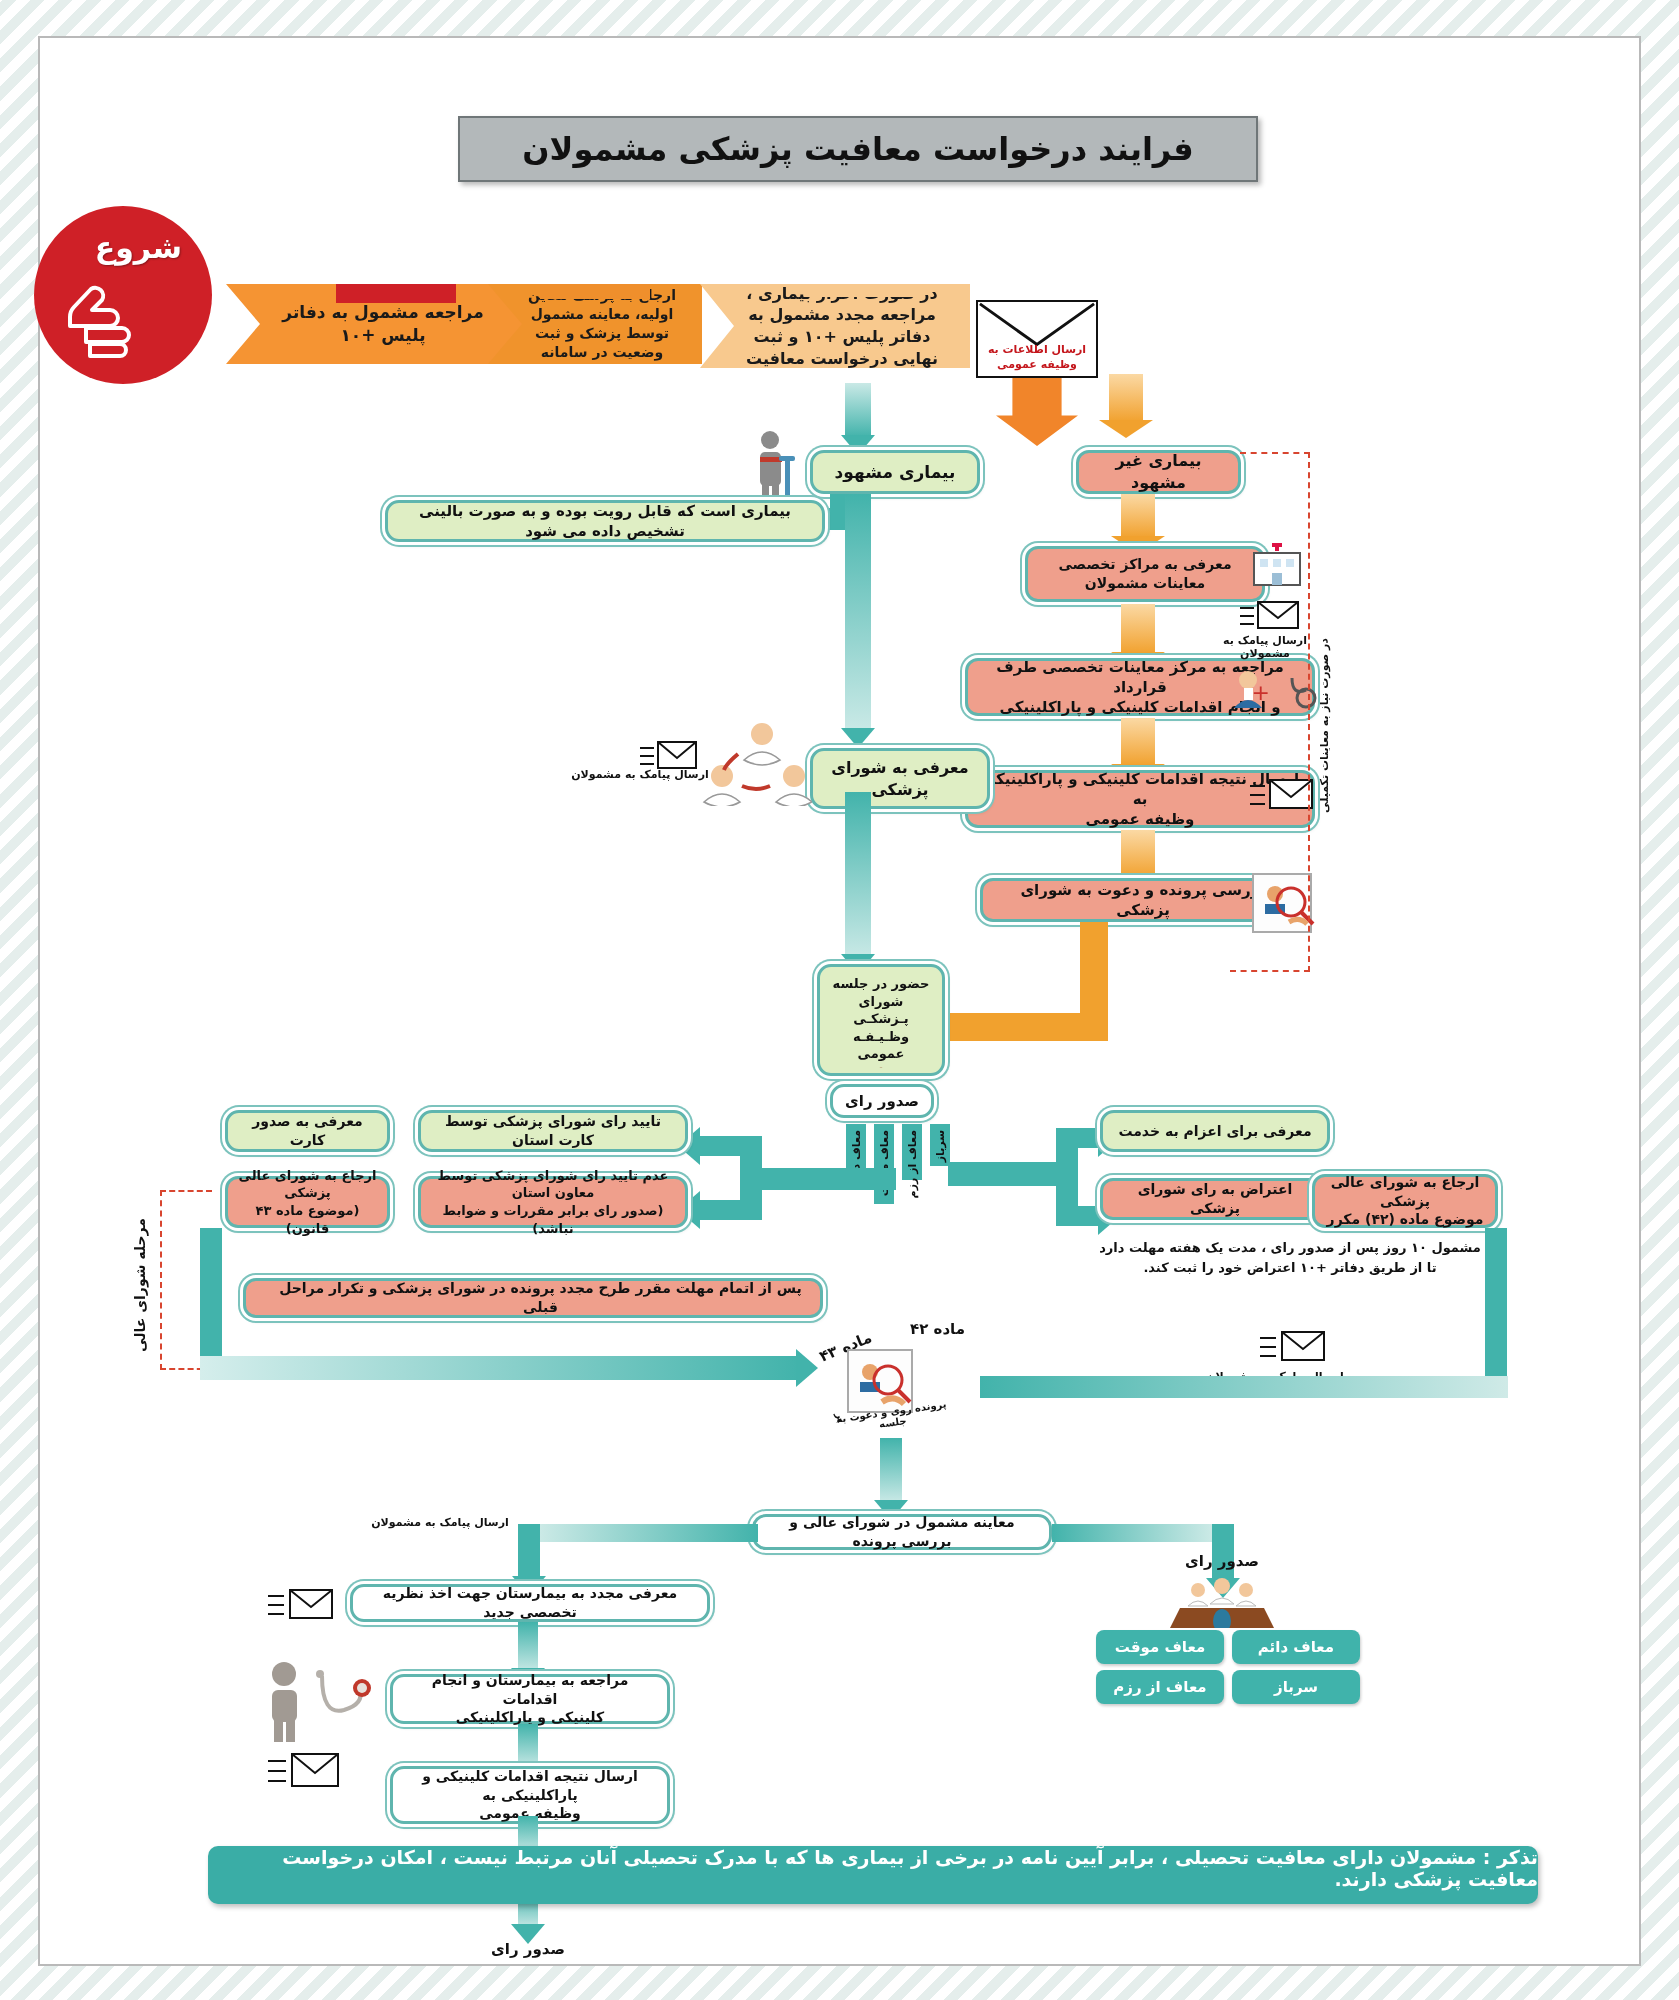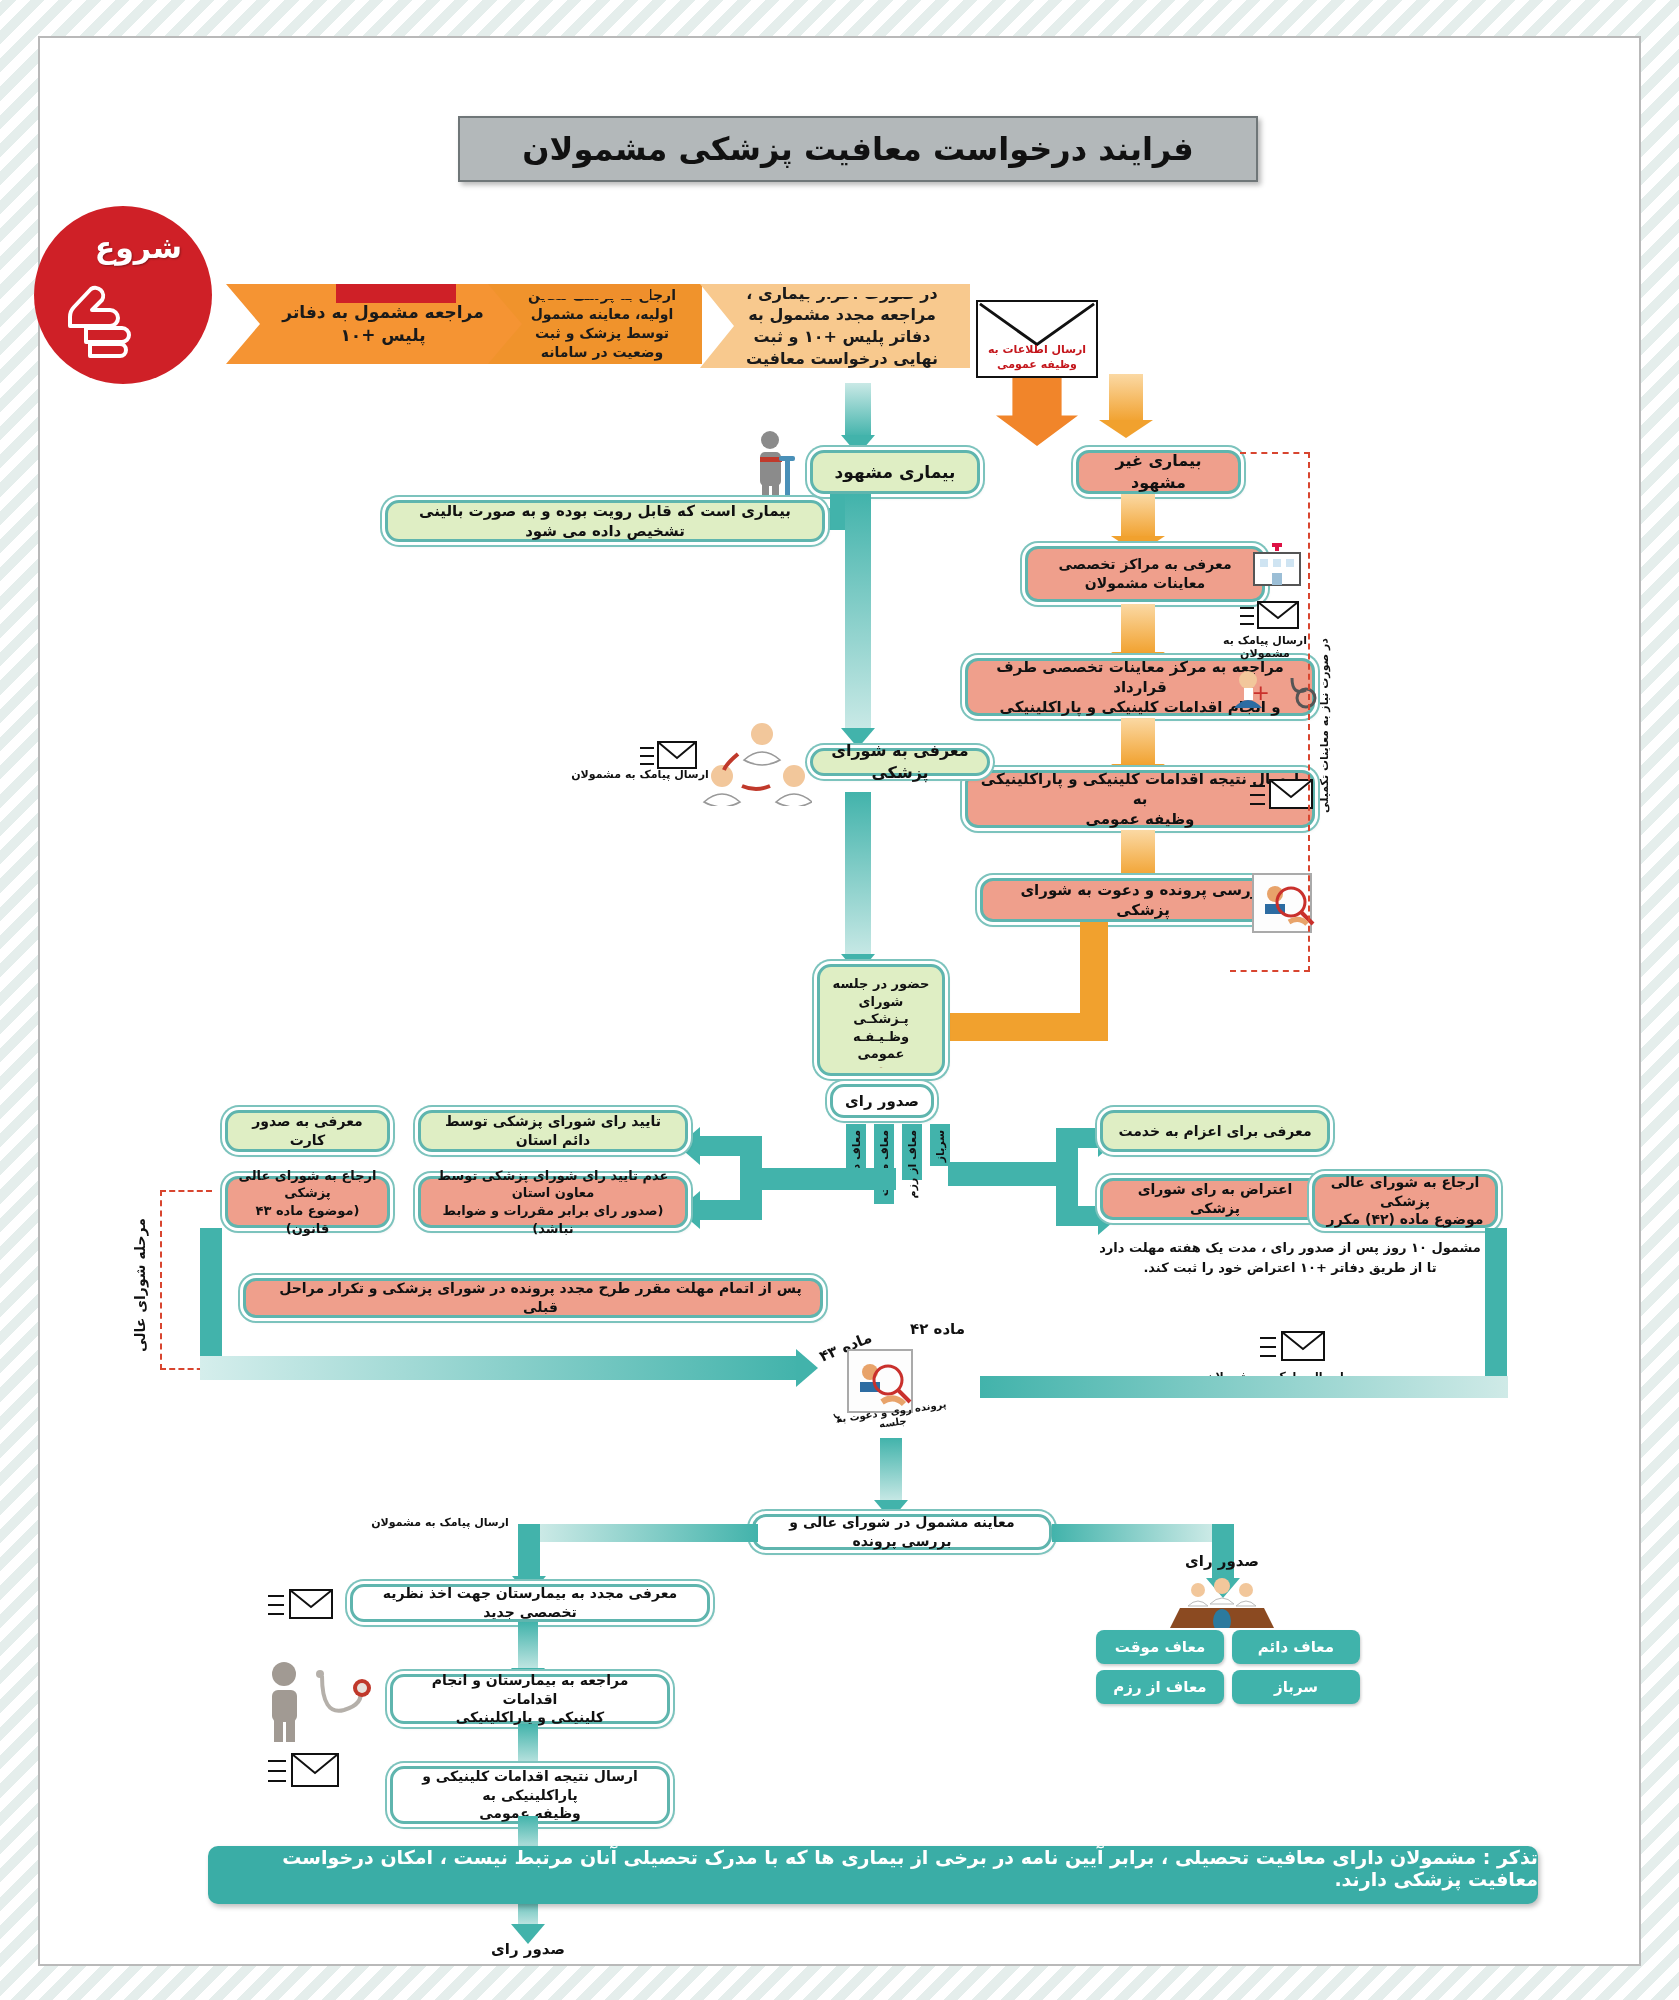--- a/index.html
+++ b/index.html
@@ -303,7 +303,7 @@
   <div class="bar grad-v" style="left:805px;top:456px;width:26px;height:236px;"></div>
   <div class="arrow-d" style="left:801px;top:690px;"></div>
 
-  <div class="node green" style="left:770px;top:710px;width:180px;height:28px;font-size:16px;">
+  <div class="node green" style="left:770px;top:710px;width:180px;height:61px;font-size:16px;">
     <span>معرفی به شورای پزشکی</span>
   </div>
 

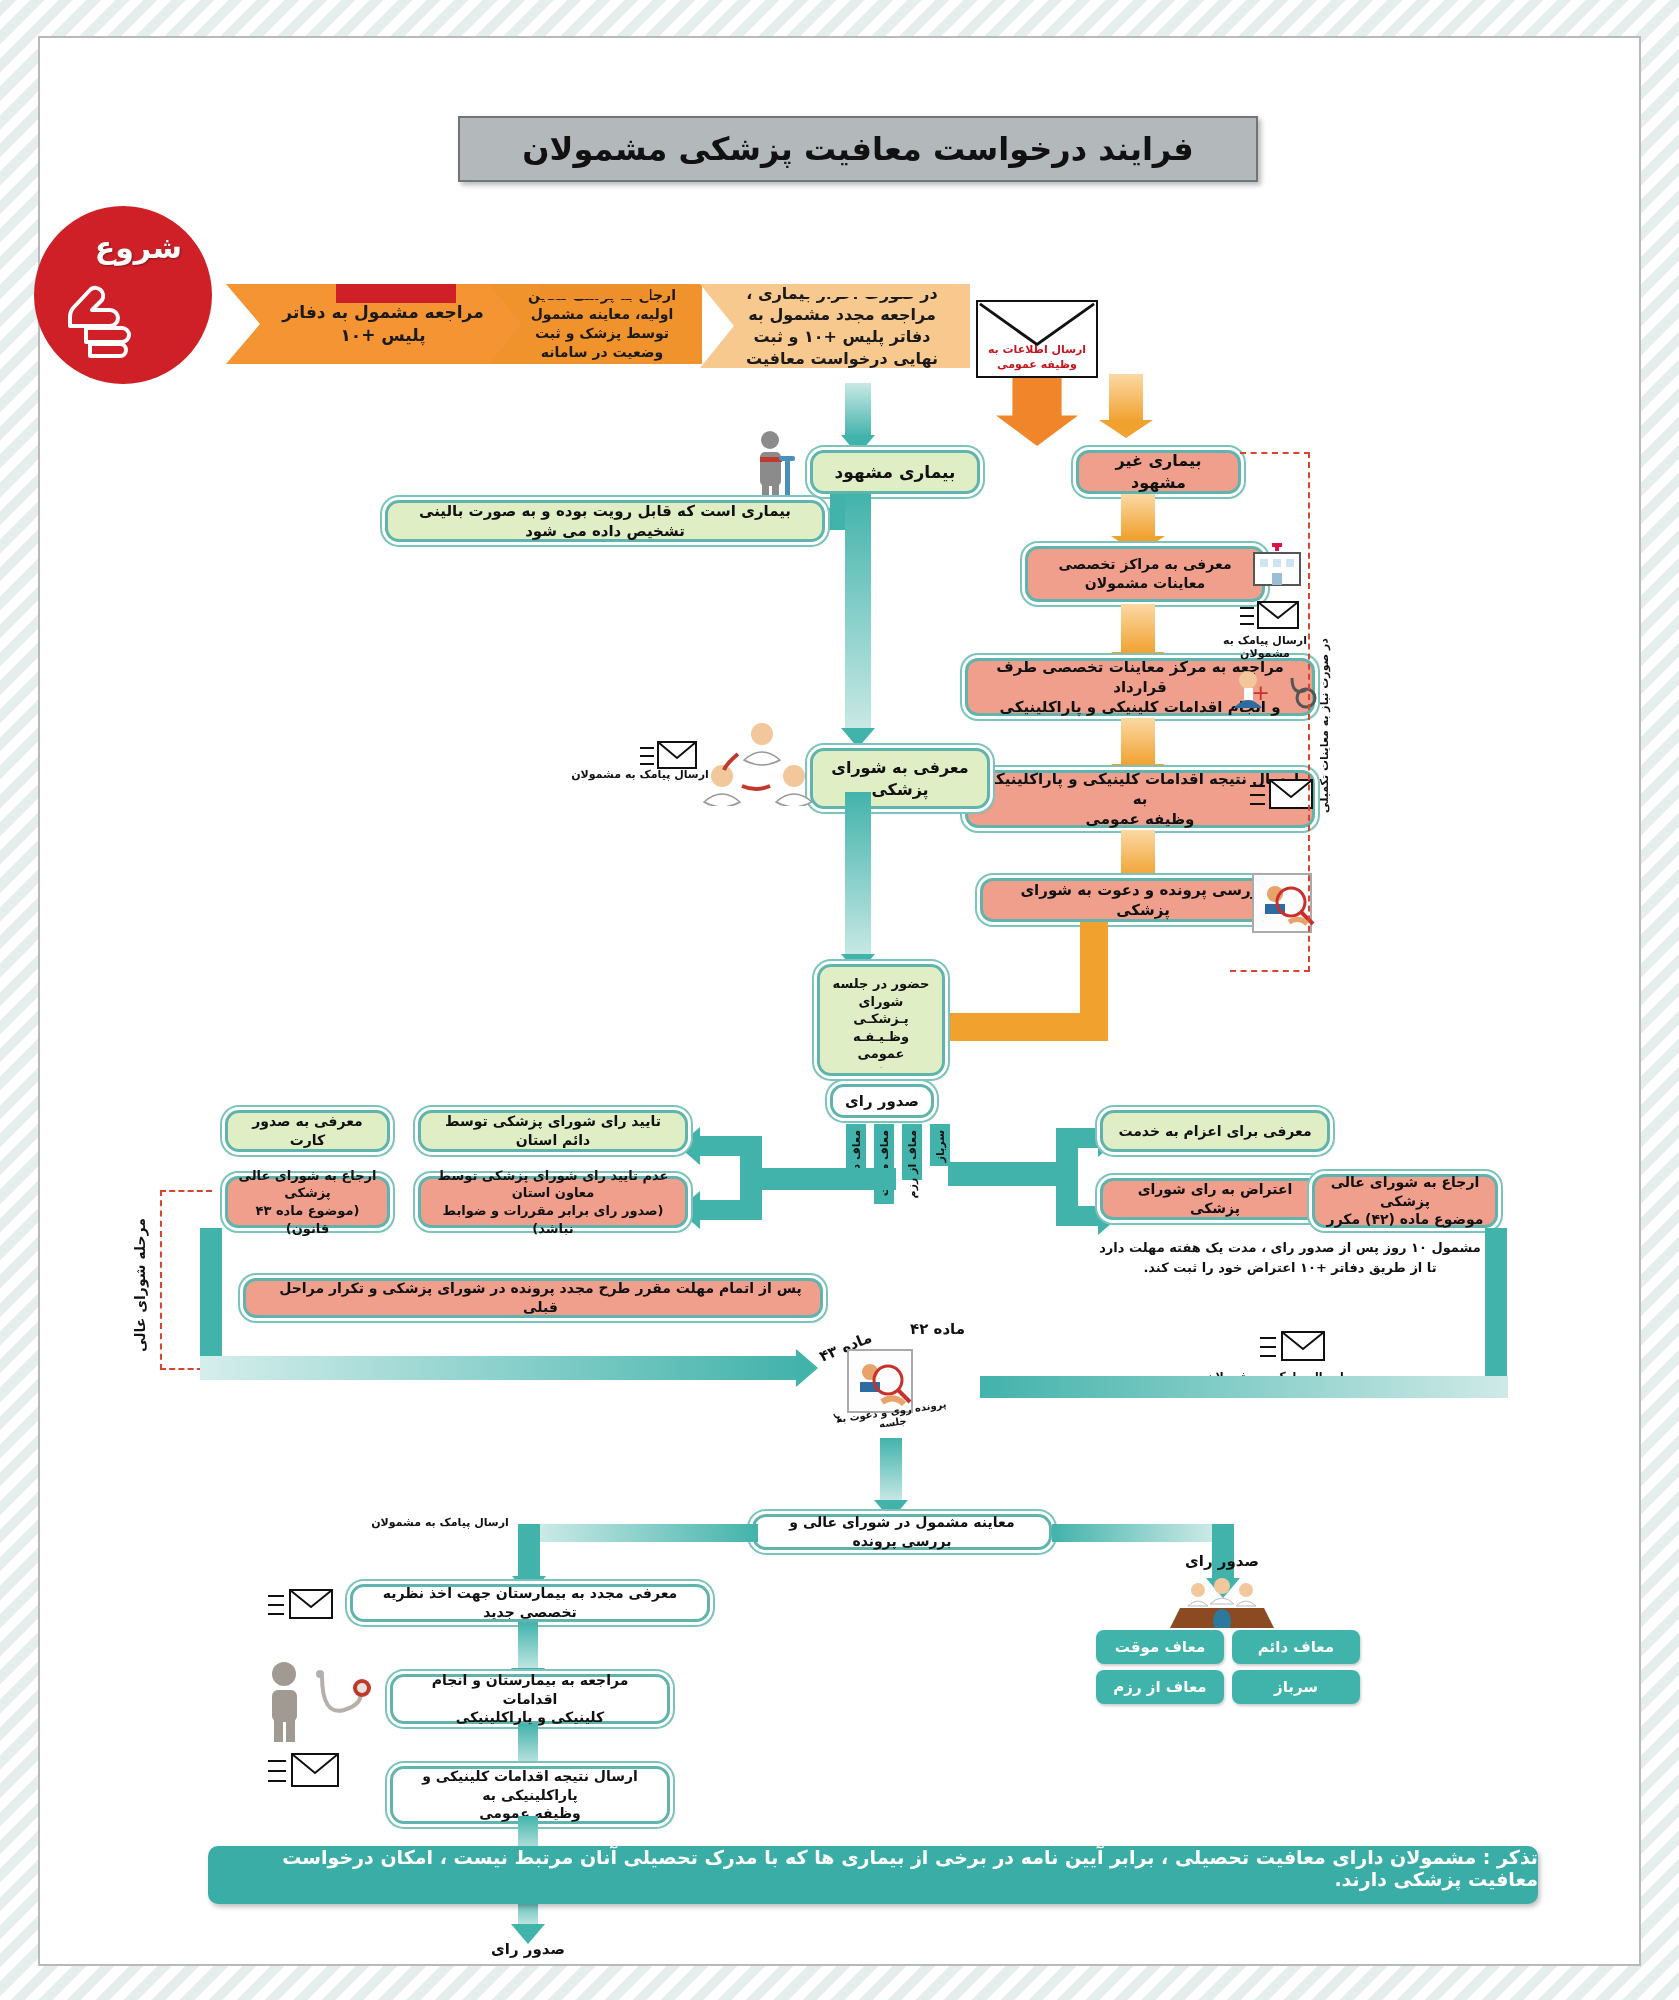--- a/index.html
+++ b/index.html
@@ -386,7 +386,7 @@
   <div class="arrow-r" style="left:1058px;top:1159px;"></div>
 
   <div class="node green" style="left:378px;top:1072px;width:270px;height:42px;font-size:14px;">
-    <span>تایید رای شورای پزشکی توسط دائم استان</span>
+    <span>تایید رای شورای پزشکی توسط کارت استان</span>
   </div>
   <div class="node green" style="left:185px;top:1072px;width:165px;height:42px;font-size:14px;">
     <span>معرفی به صدور کارت</span>

